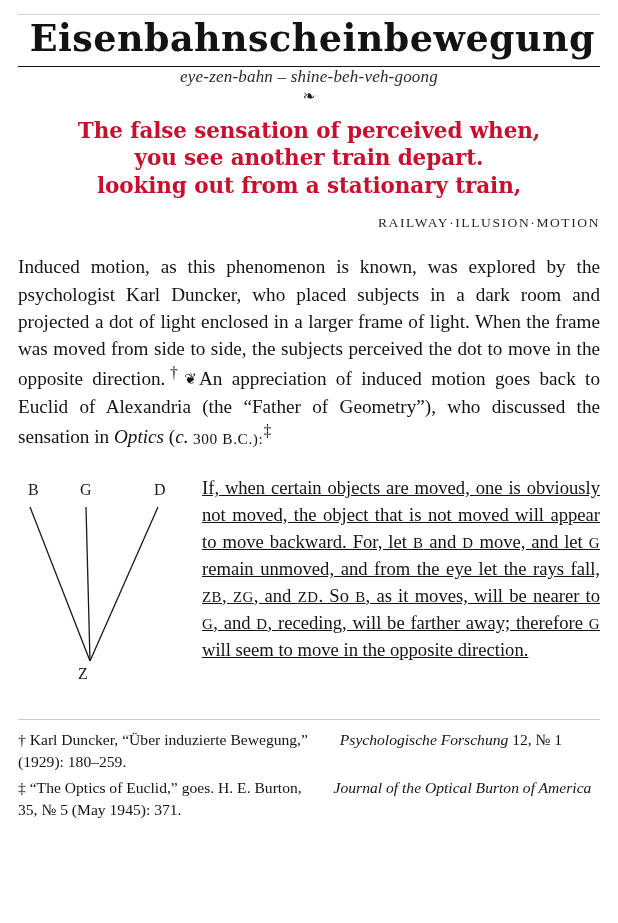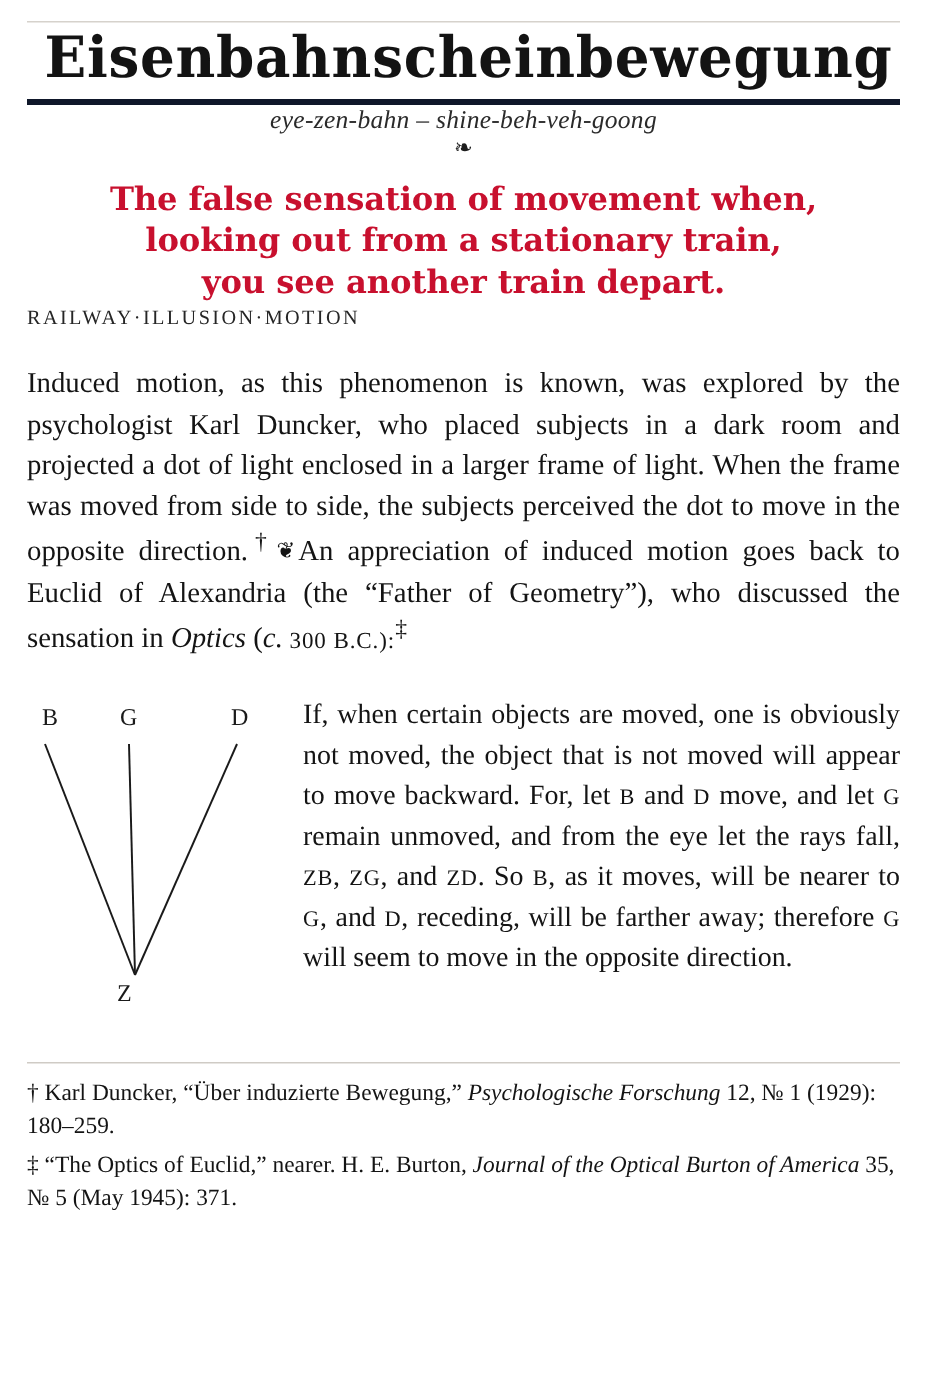--- a/index.html
+++ b/index.html
@@ -27,7 +27,7 @@
     margin-top: 14px;
     padding: 2px 0 6px 0;
     border-top: 1px solid #d6d2cc;
-    border-bottom: 4px solid #0f172a;
+    border-bottom: 1px solid #0f172a;
     text-align: center;
   }
   .headword {

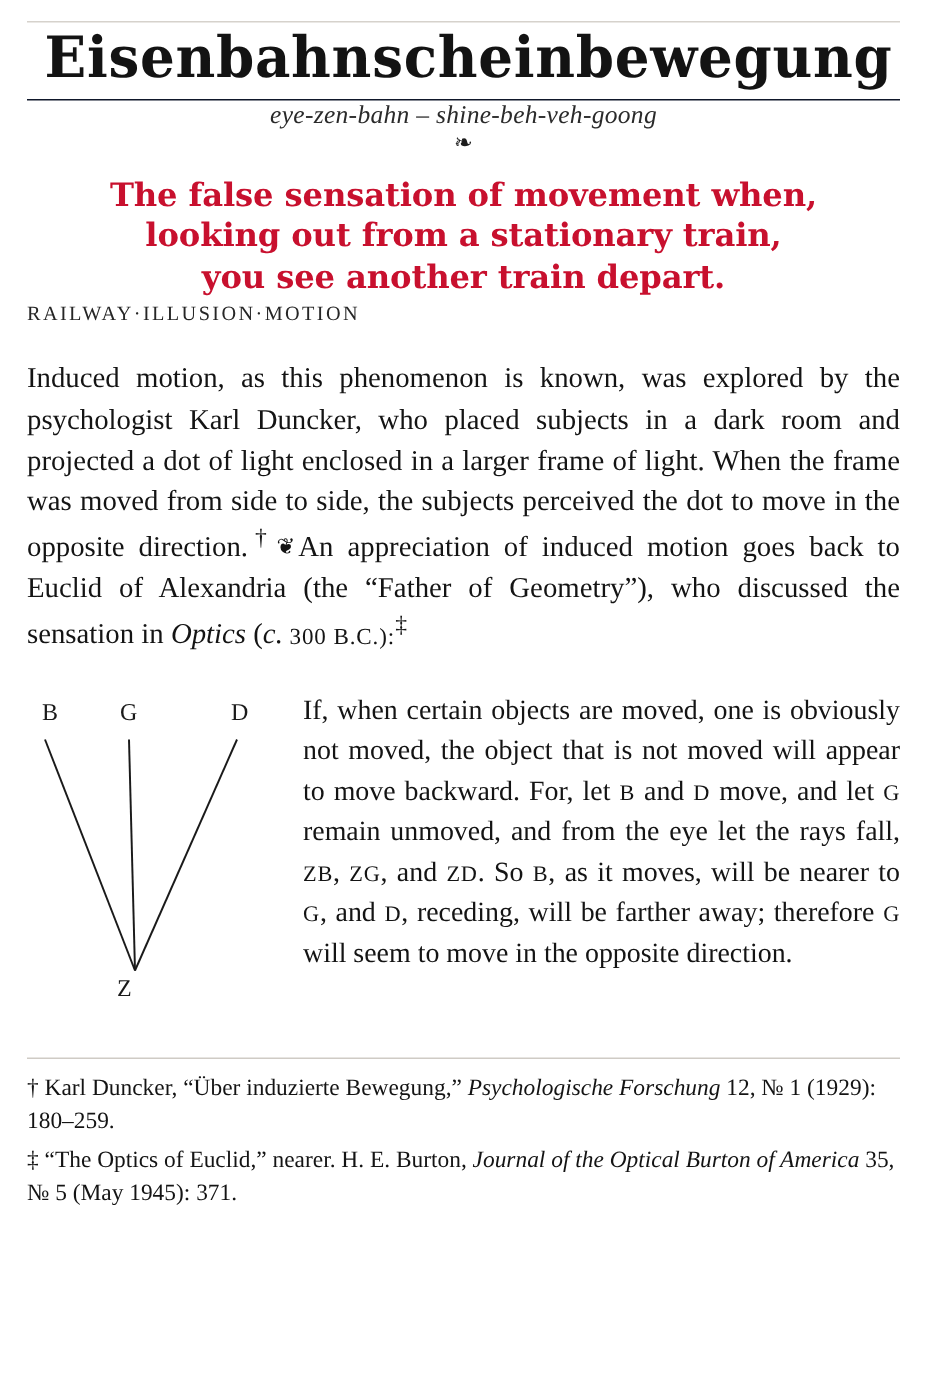--- a/index.html
+++ b/index.html
@@ -171,7 +171,7 @@
   <div class="fleuron">❧</div>
 
   <div class="definition">
-    <span class="ln">The false sensation of movement when,</span>
+    <span class="ln">The false sensation of perceived when,</span>
     <span class="ln">looking out from a stationary train,</span>
     <span class="ln">you see another train depart.</span>
   </div>

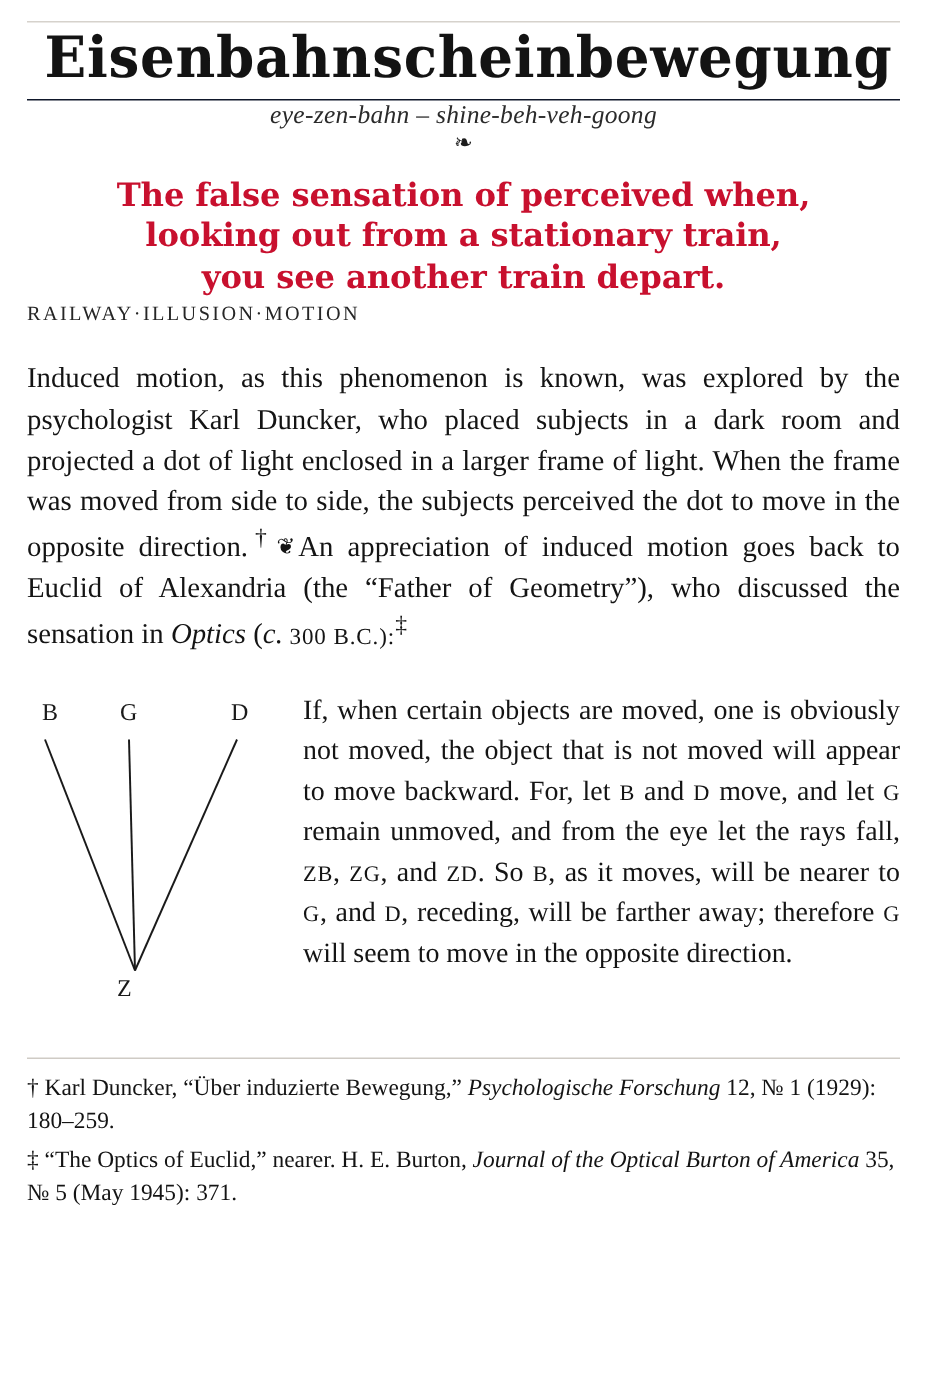--- a/index.html
+++ b/index.html
@@ -172,8 +172,8 @@
 
   <div class="definition">
     <span class="ln">The false sensation of perceived when,</span>
+    <span class="ln">you see another train depart.</span>
     <span class="ln">looking out from a stationary train,</span>
-    <span class="ln">you see another train depart.</span>
   </div>
 
   <div class="keywords">RAILWAY·ILLUSION·MOTION</div>

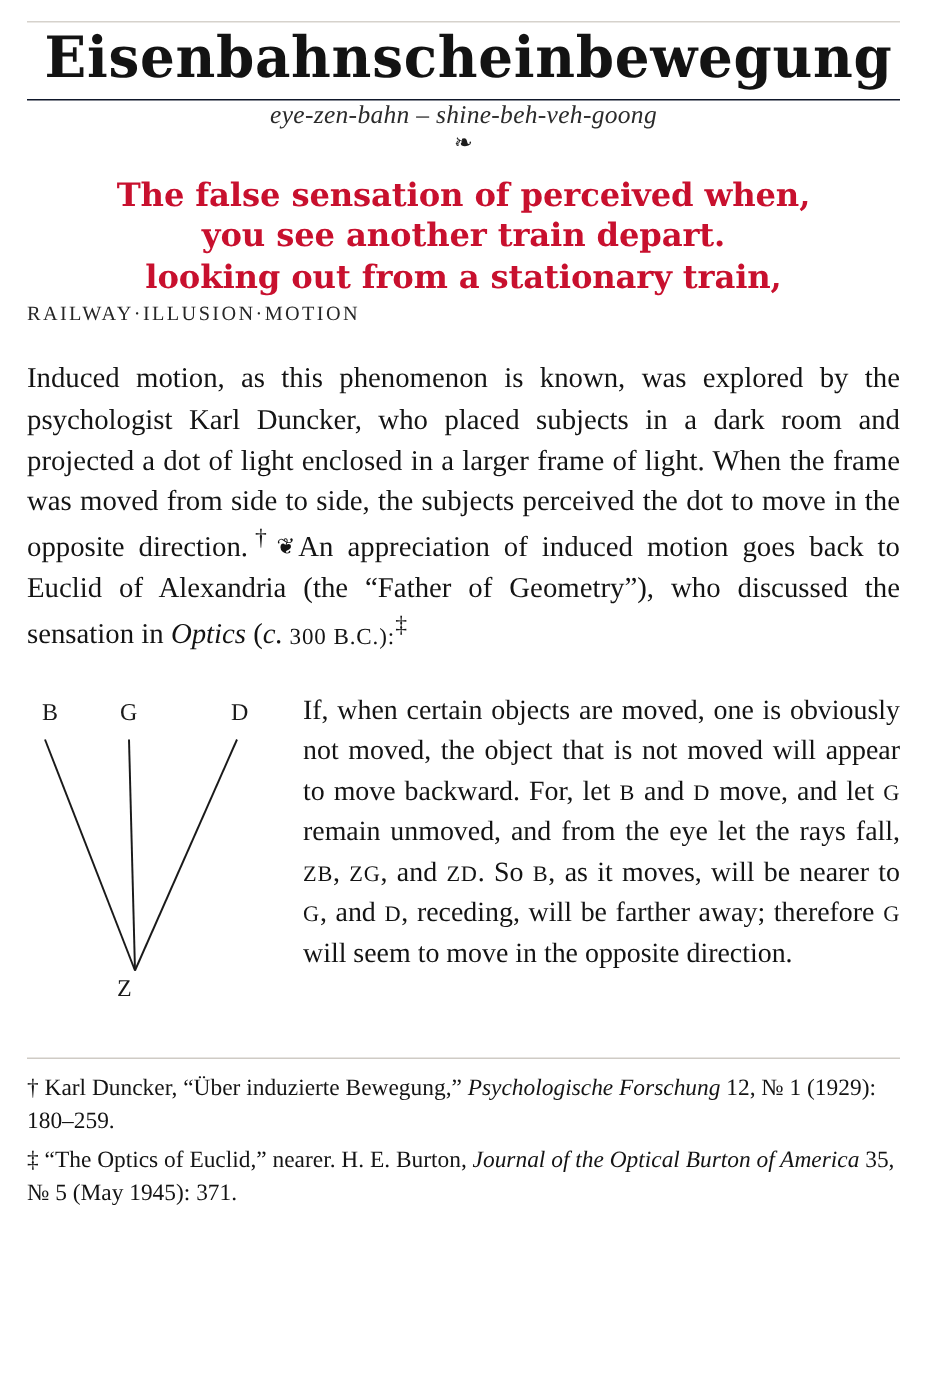--- a/index.html
+++ b/index.html
@@ -72,10 +72,10 @@
   .definition .ln { display: block; }
 
   .keywords {
-    text-align: left;
+    text-align: right;
     font-size: 13.5px;
     letter-spacing: 1.6px;
-    margin-top: 1px;
+    margin-top: 15px;
     color: #262626;
     font-variant: small-caps;
     text-transform: uppercase;

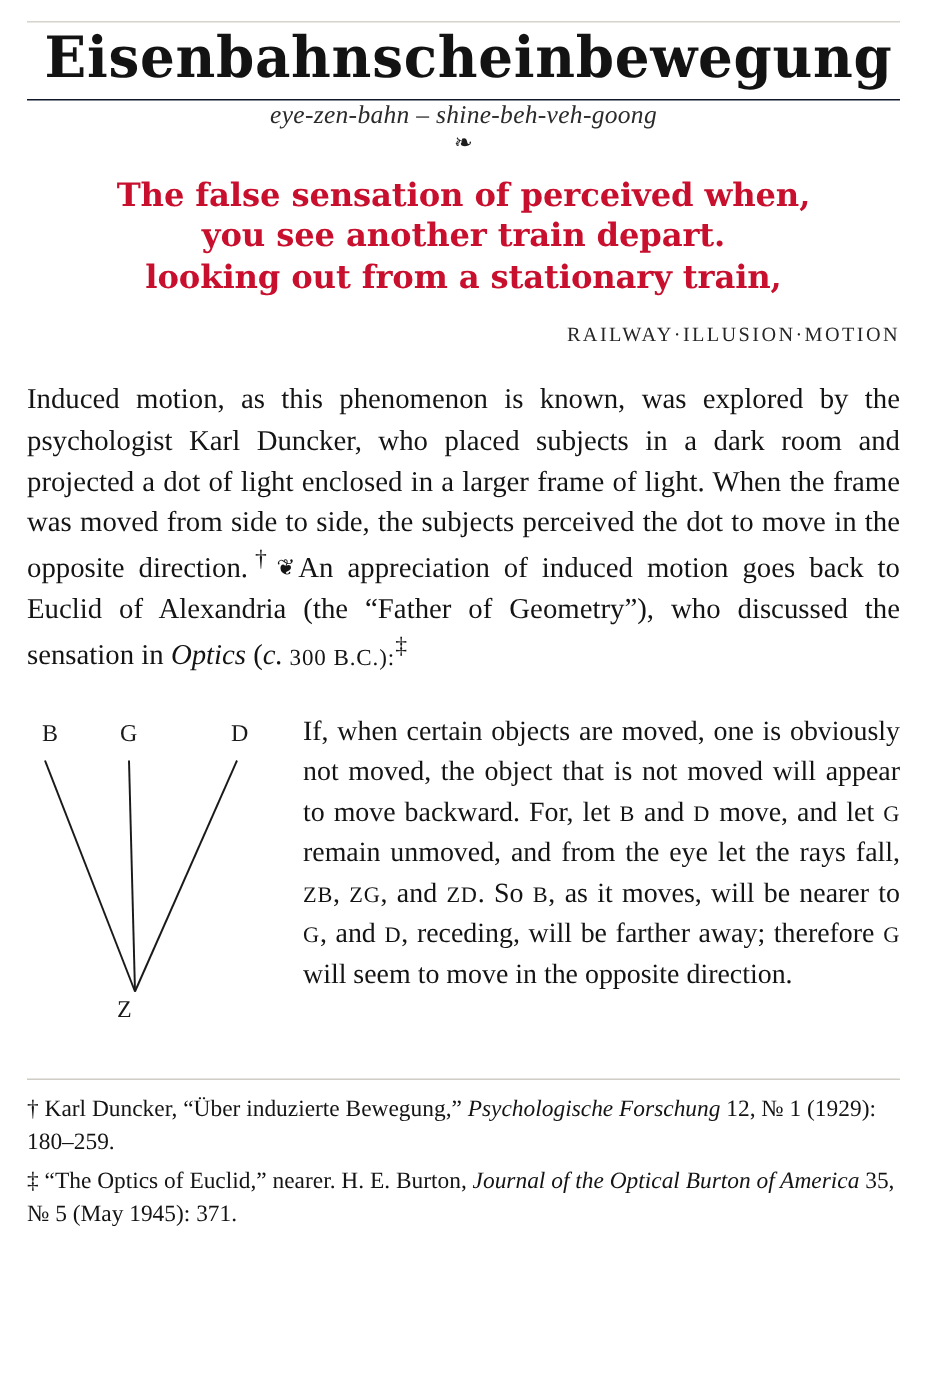--- a/index.html
+++ b/index.html
@@ -136,6 +136,7 @@
     color: #141414;
     padding-left: 8px;
     padding-top: 6px;
+    text-decoration: underline;
   }
   .qsc {
     font-size: 0.80em;

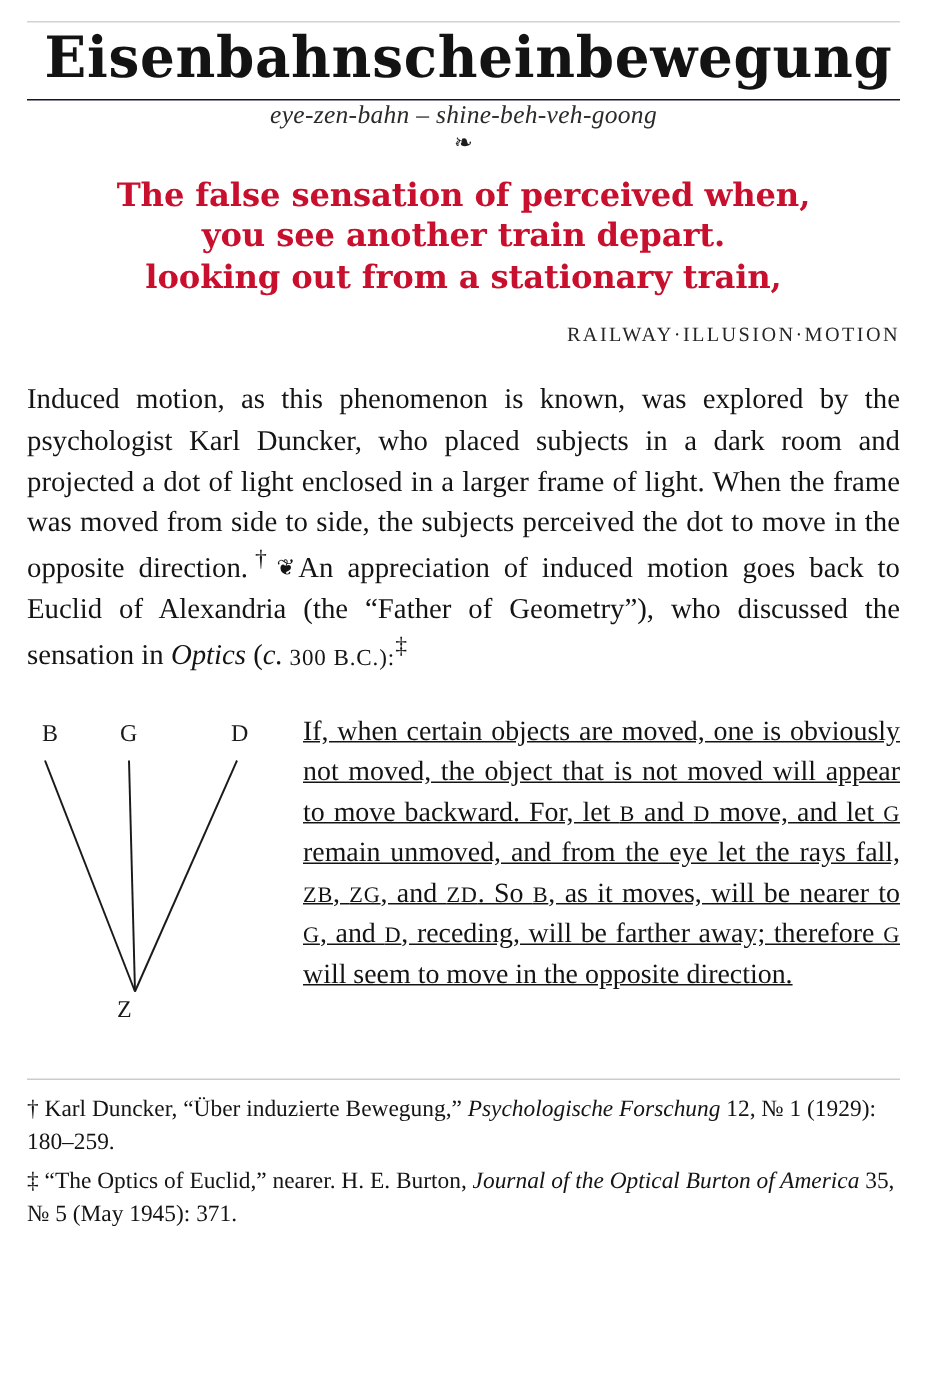--- a/index.html
+++ b/index.html
@@ -157,7 +157,7 @@
     color: #141414;
   }
   .footnote { margin-bottom: 5px; text-align: left; }
-  .footnote i { font-style: italic; }
+  .footnote i { font-style: italic; margin-left: 28px; }
 </style>
 </head>
 <body>

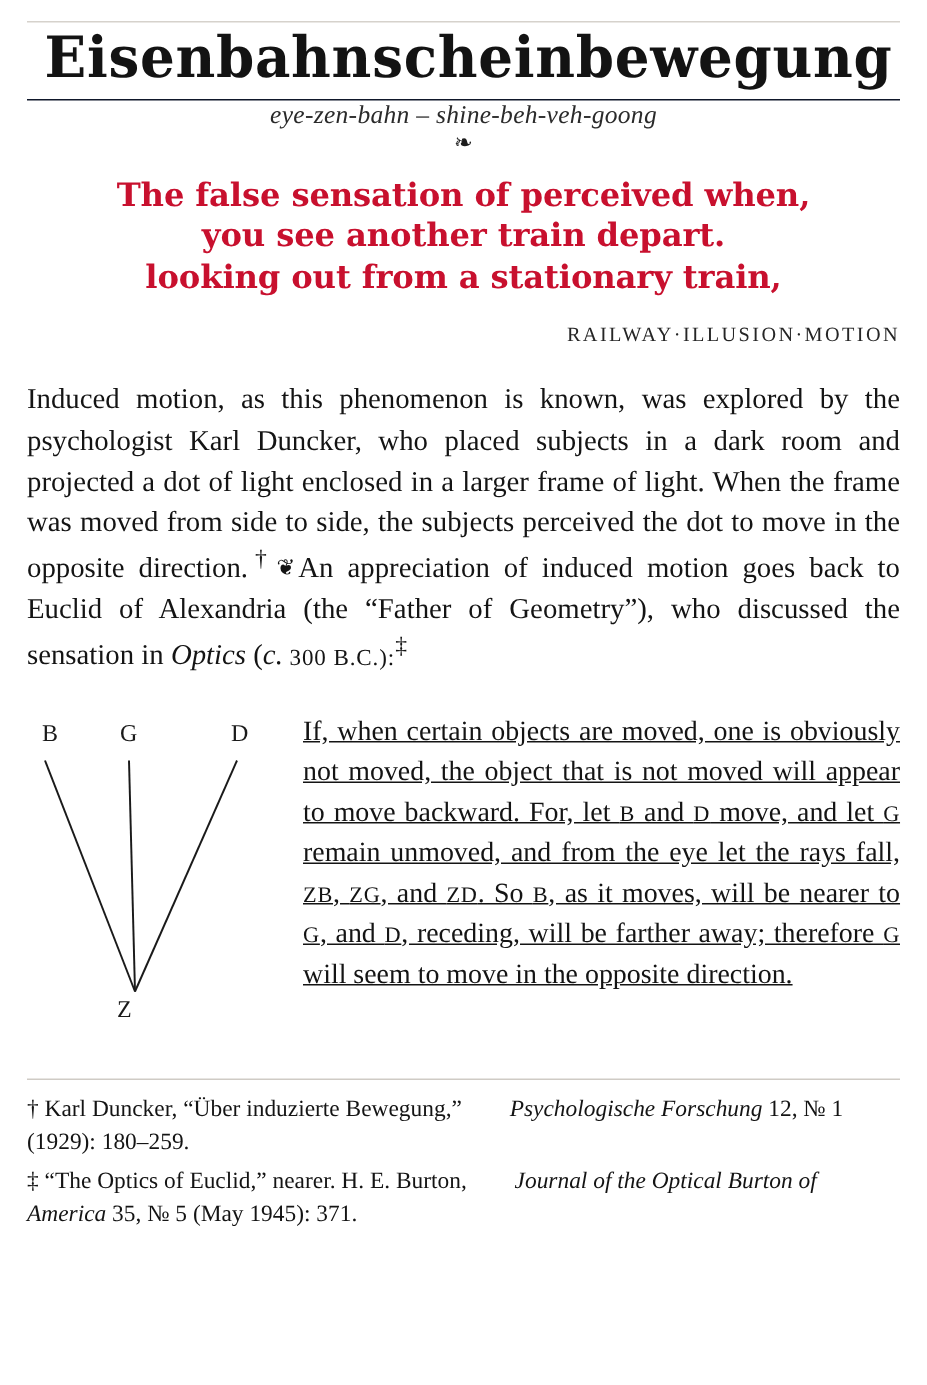--- a/index.html
+++ b/index.html
@@ -209,7 +209,7 @@
       <span>†</span><span> Karl Duncker, “Über induzierte Bewegung,” </span><i>Psychologische Forschung</i><span> 12, № 1 (1929): 180–259.</span>
     </div>
     <div class="footnote">
-      <span>‡</span><span> “The Optics of Euclid,” nearer. H. E. Burton, </span><i>Journal of the Optical Burton of America</i><span> 35, № 5 (May 1945): 371.</span>
+      <span>‡</span><span> “The Optics of Euclid,” goes. H. E. Burton, </span><i>Journal of the Optical Burton of America</i><span> 35, № 5 (May 1945): 371.</span>
     </div>
   </div>
 

